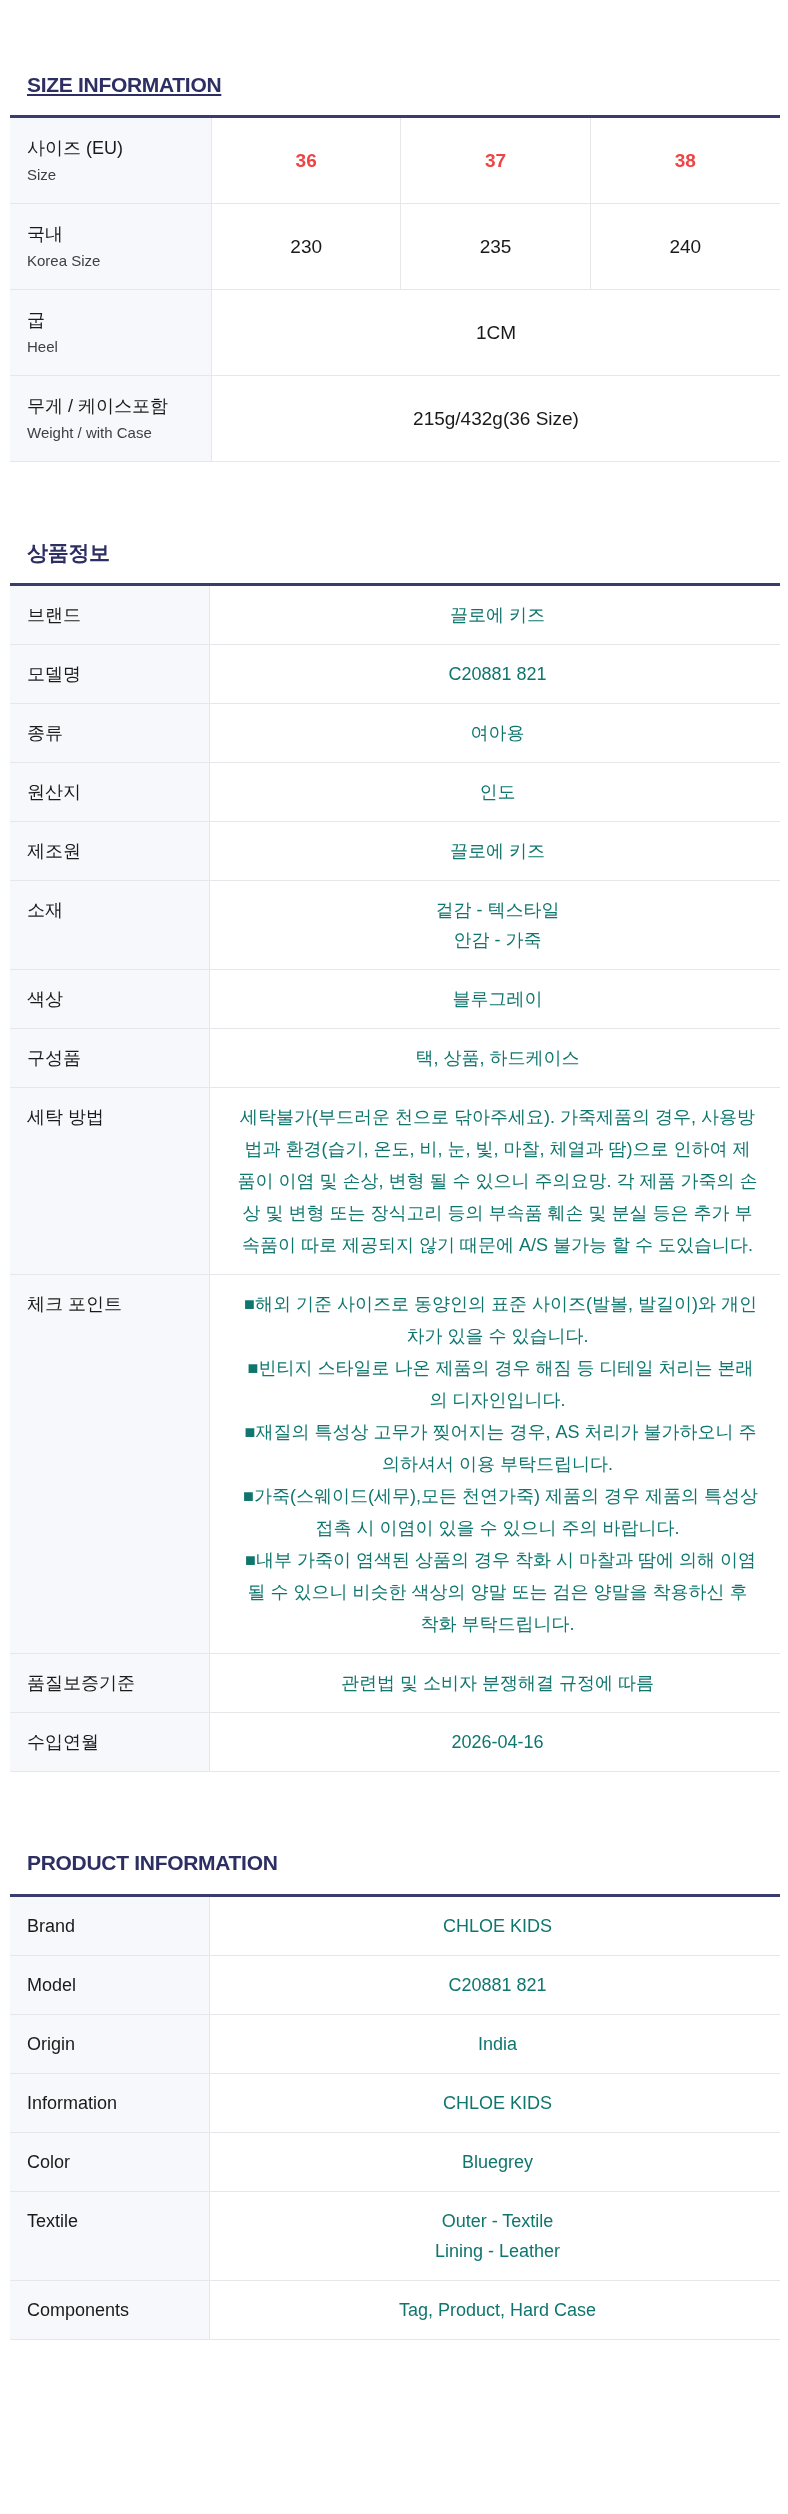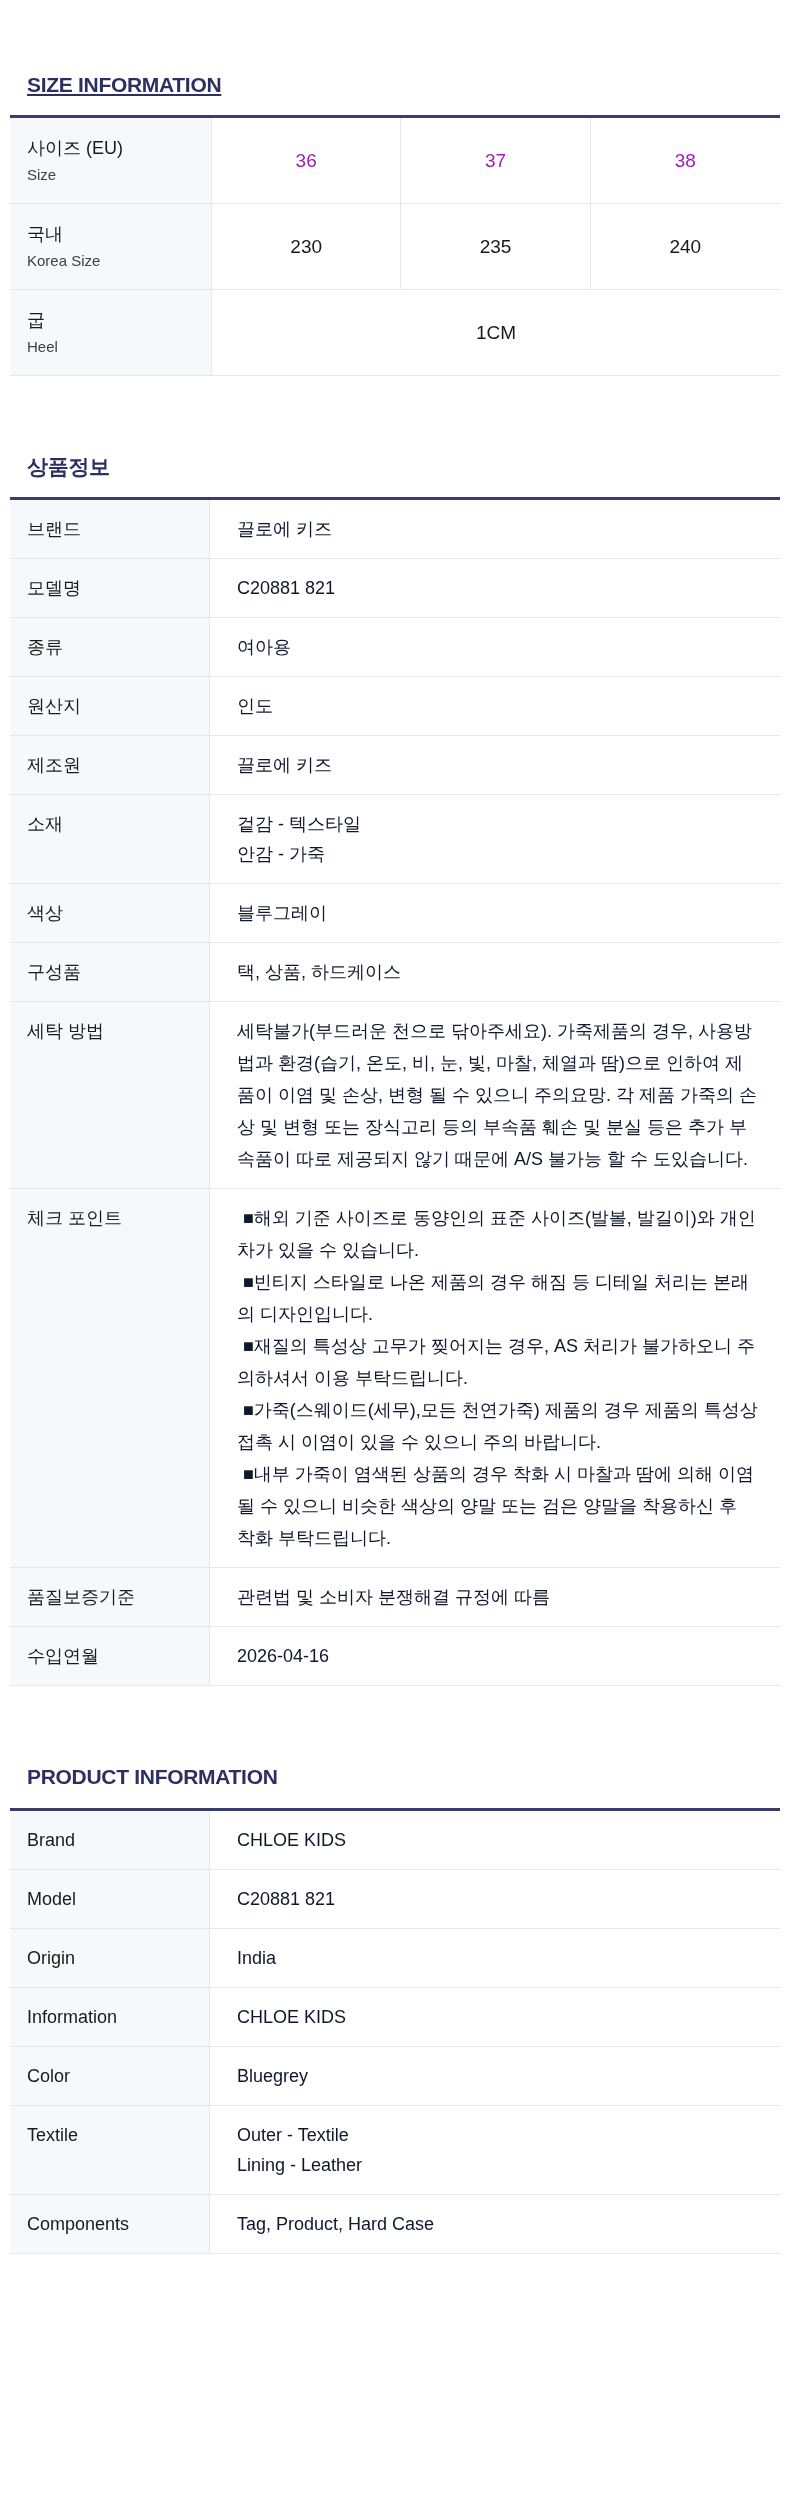--- a/index.html
+++ b/index.html
@@ -71,8 +71,8 @@
   }
   .val-c:last-child { border-right: none; }
   .val-c.grey {
-    color: #a21caf;
-    font-weight: normal;
+    color: #ef4444;
+    font-weight: bold;
   }
   .val {
     padding: 14px 22px 14px 27px;

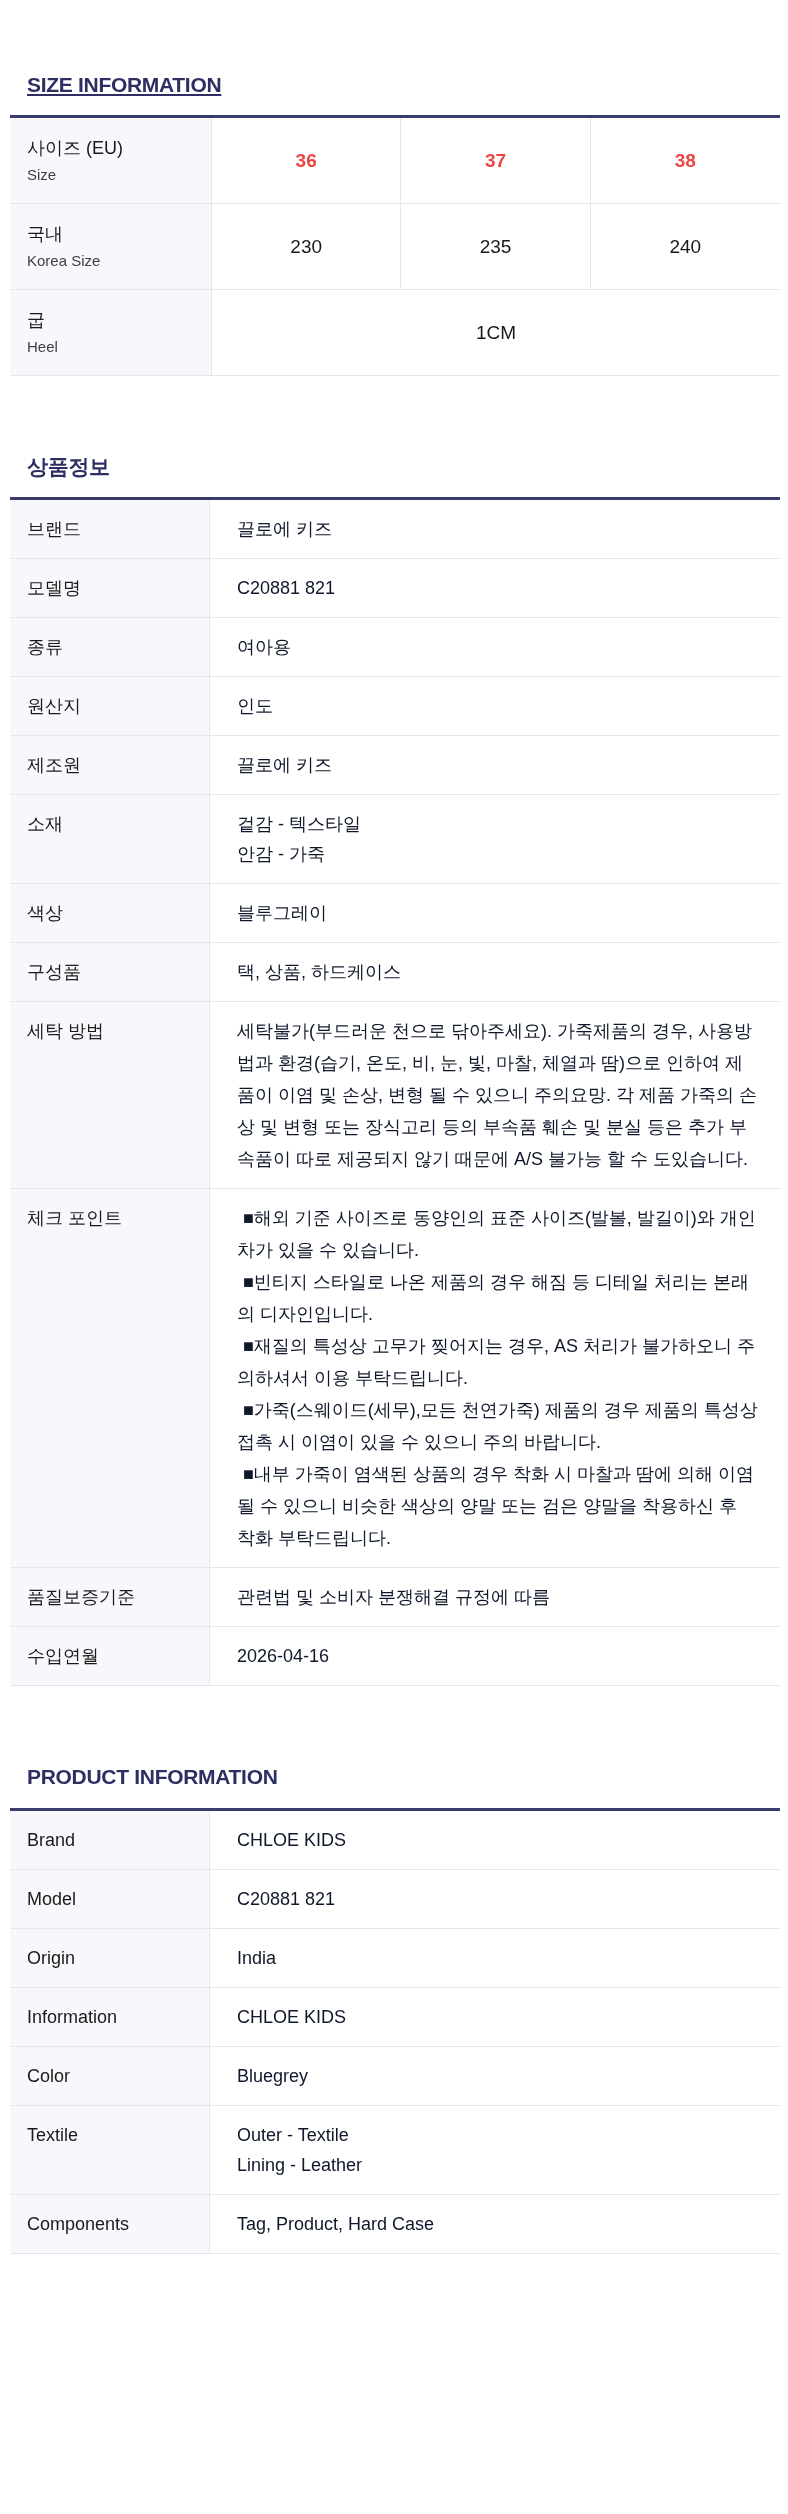--- a/index.html
+++ b/index.html
@@ -123,6 +123,13 @@
     </div>
     <div class="val-c">1CM</div>
   </div>
+  <div class="row size-row" style="grid-template-columns: 202px 1fr;">
+    <div class="lbl">
+      <span class="lbl-ko">무게 / 케이스포함</span>
+      <span class="lbl-en">Weight / with Case</span>
+    </div>
+    <div class="val-c">215g/432g(36 Size)</div>
+  </div>
 </div>
 
 <h2 class="section-title">상품정보</h2>

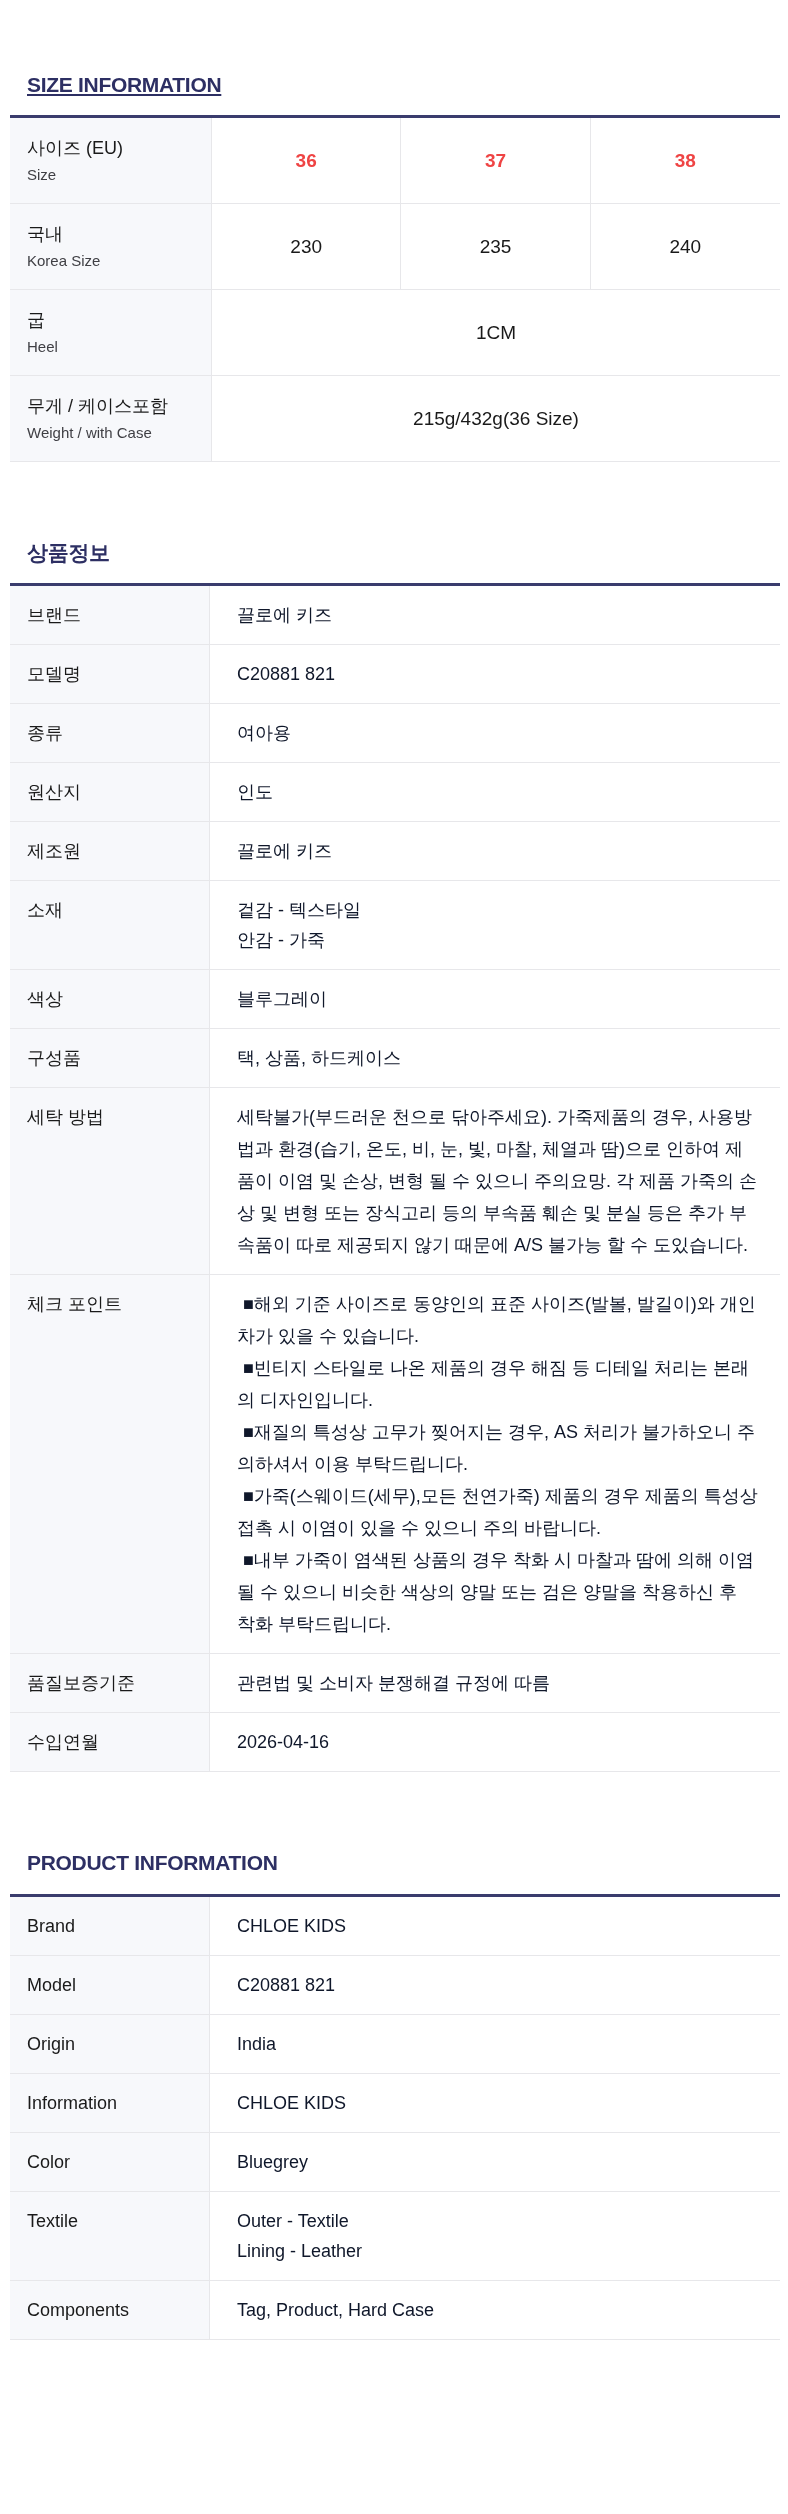--- a/index.html
+++ b/index.html
@@ -78,7 +78,8 @@
     padding: 14px 22px 14px 27px;
     font-size: 18px;
     line-height: 30px;
-    color: #0f172a;
+    color: #0f766e;
+    text-align: center;
   }
   .val.long {
     padding-top: 13px;

